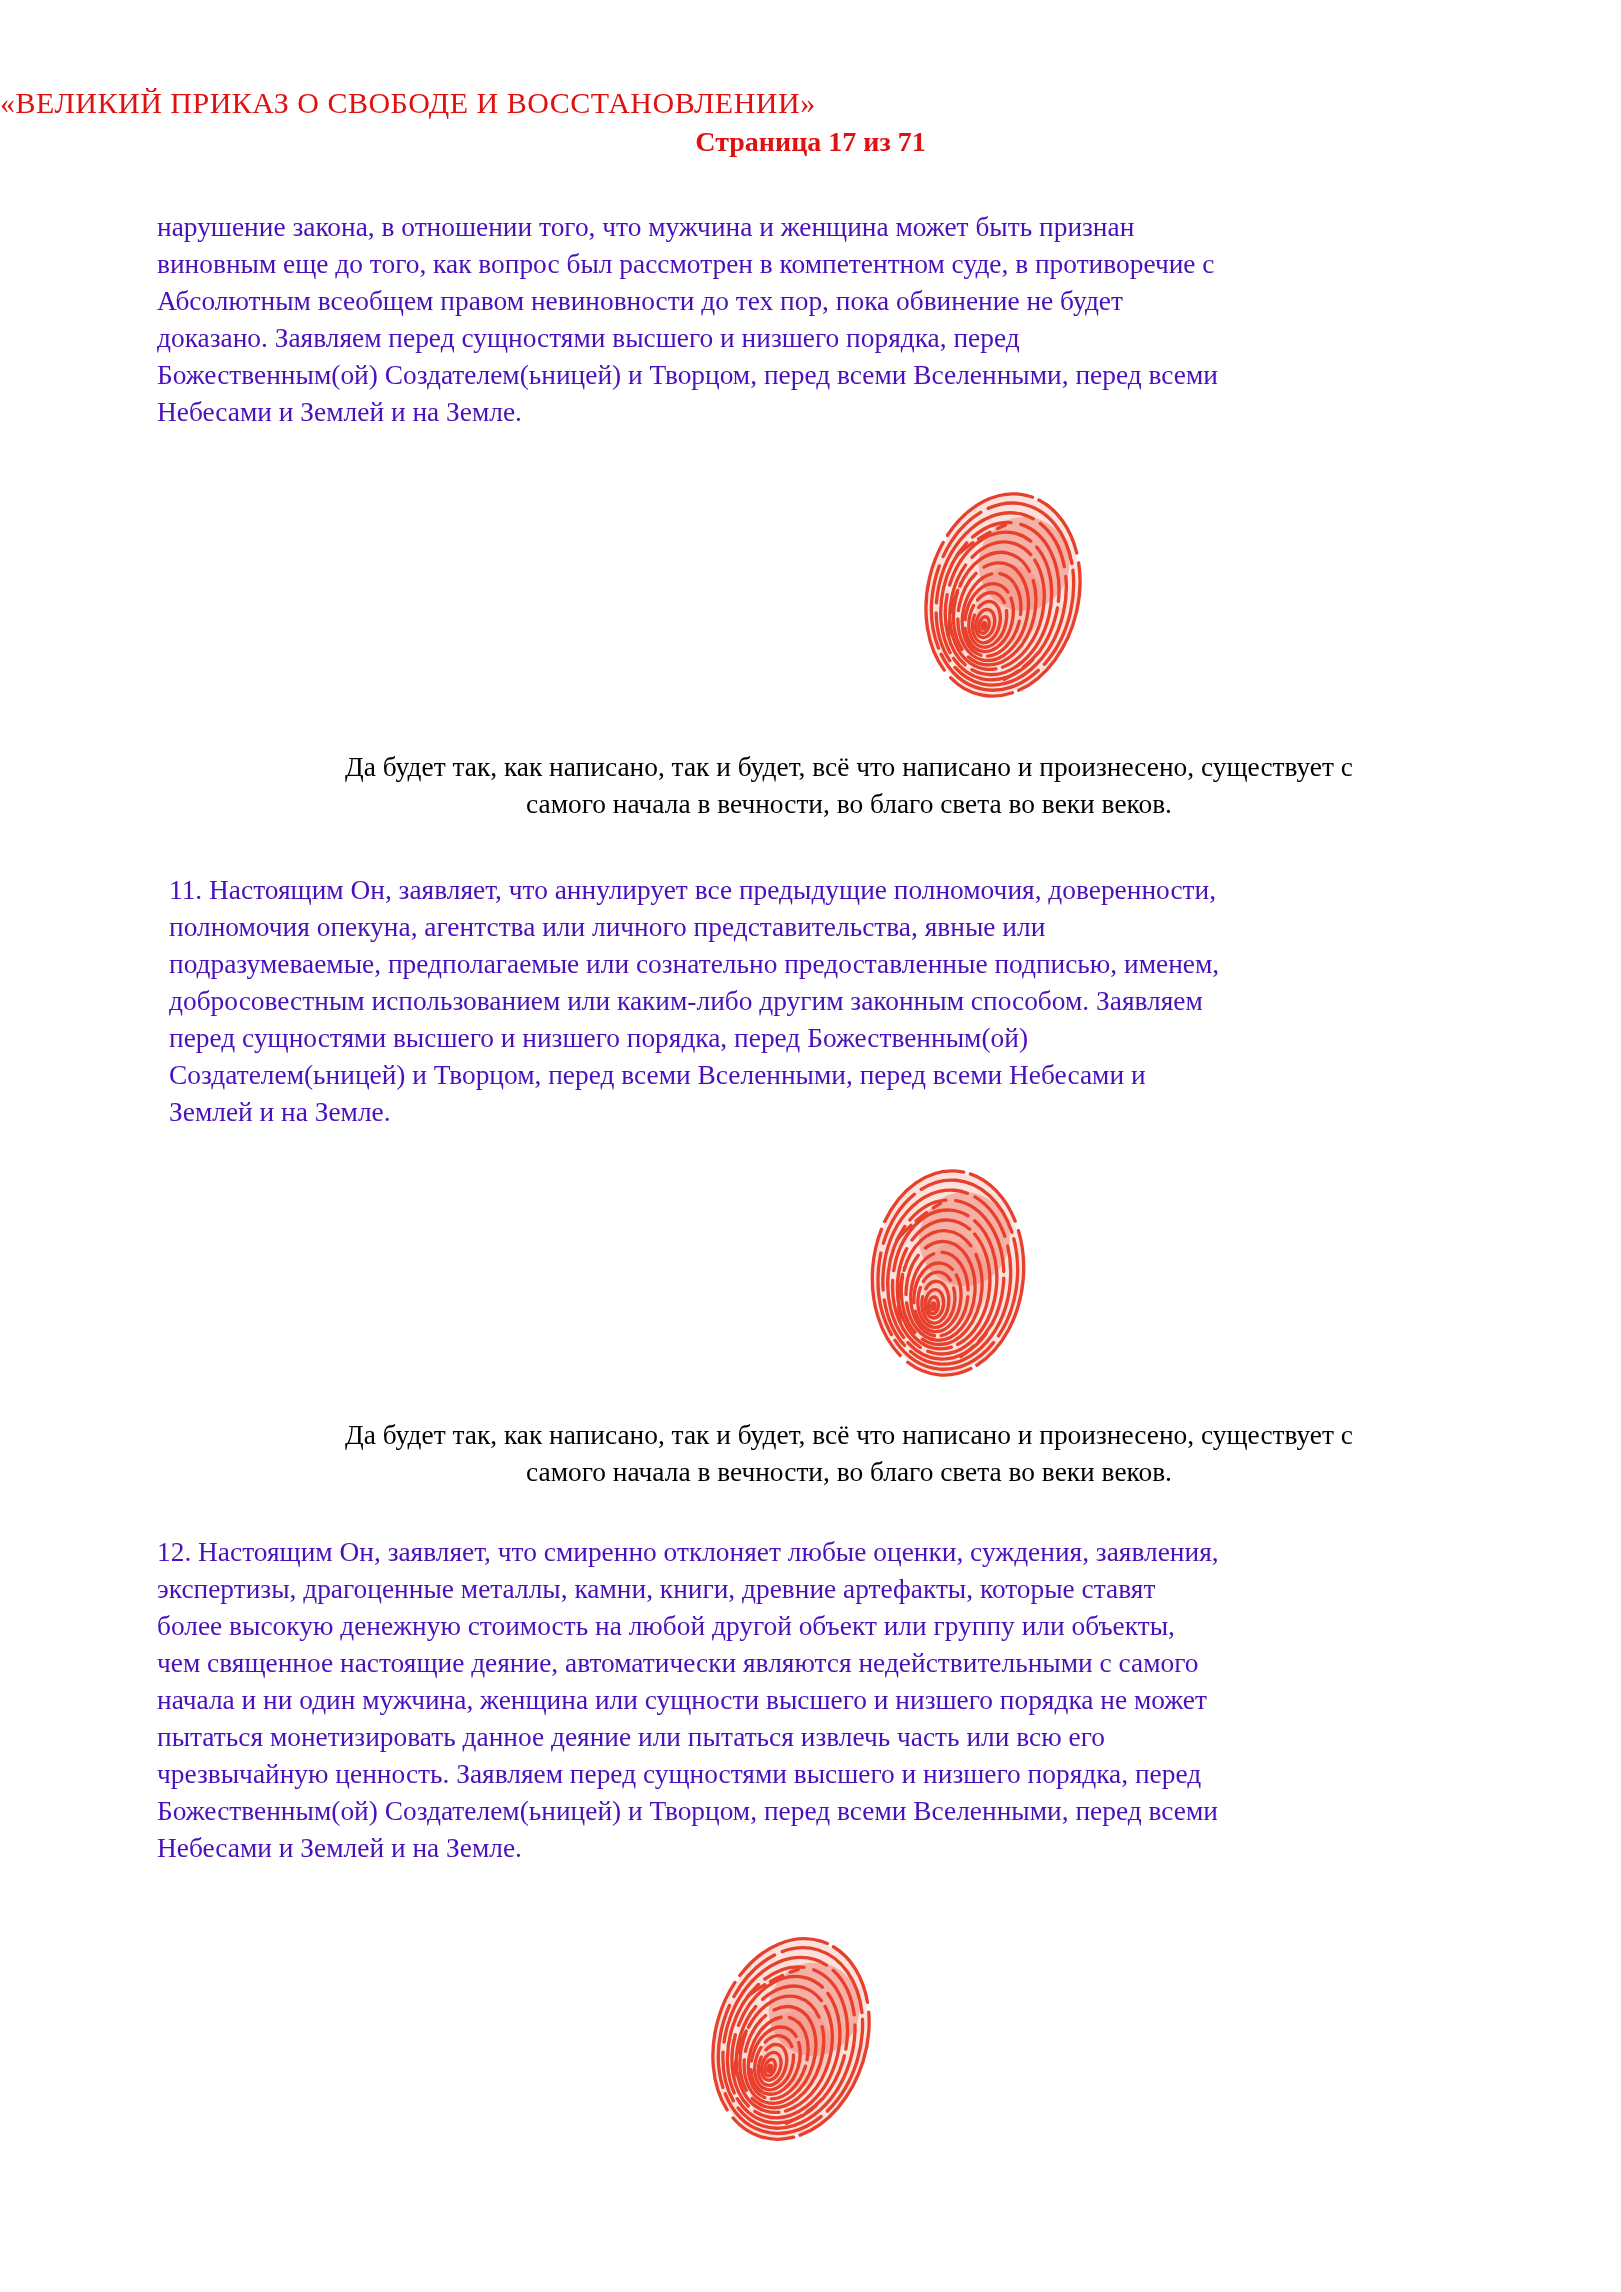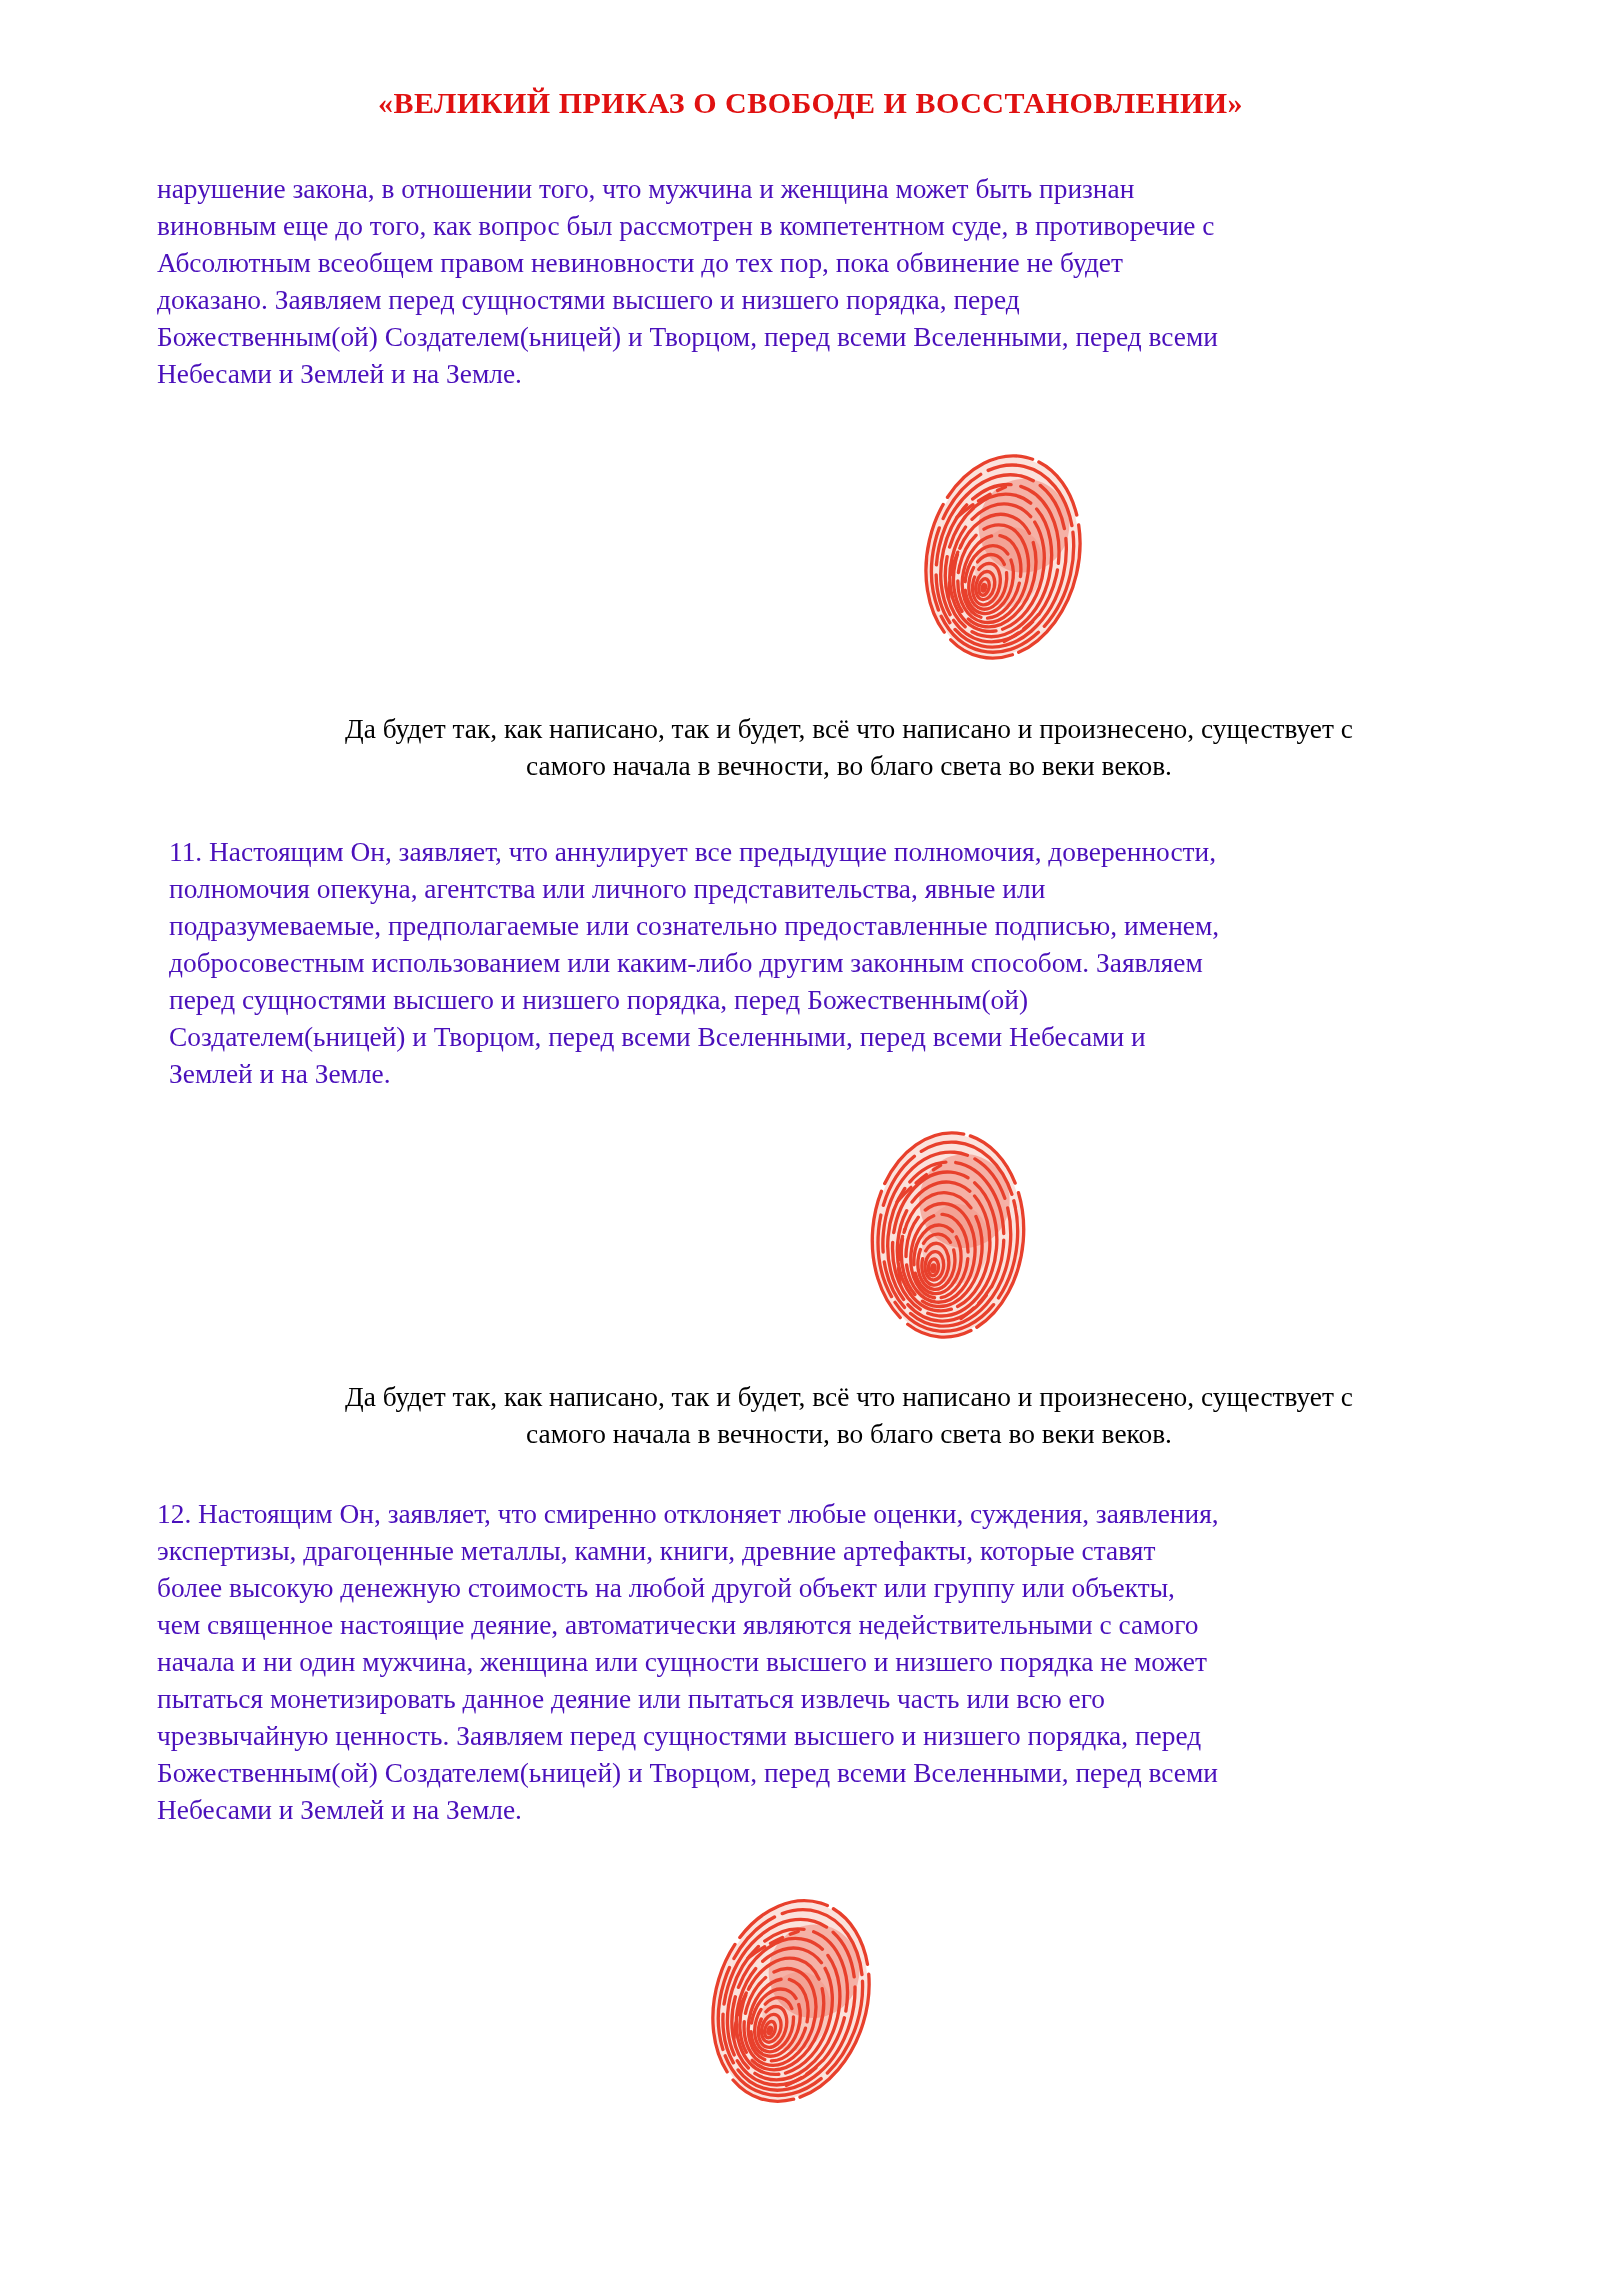--- a/index.html
+++ b/index.html
@@ -20,9 +20,8 @@
   }
   .doc-title {
     padding-top: 86px;
-    text-align: center;
     font-size: 30px;
-    font-weight: bold;
+    font-weight: normal;
     color: #e01111;
     letter-spacing: 0.5px;
   }

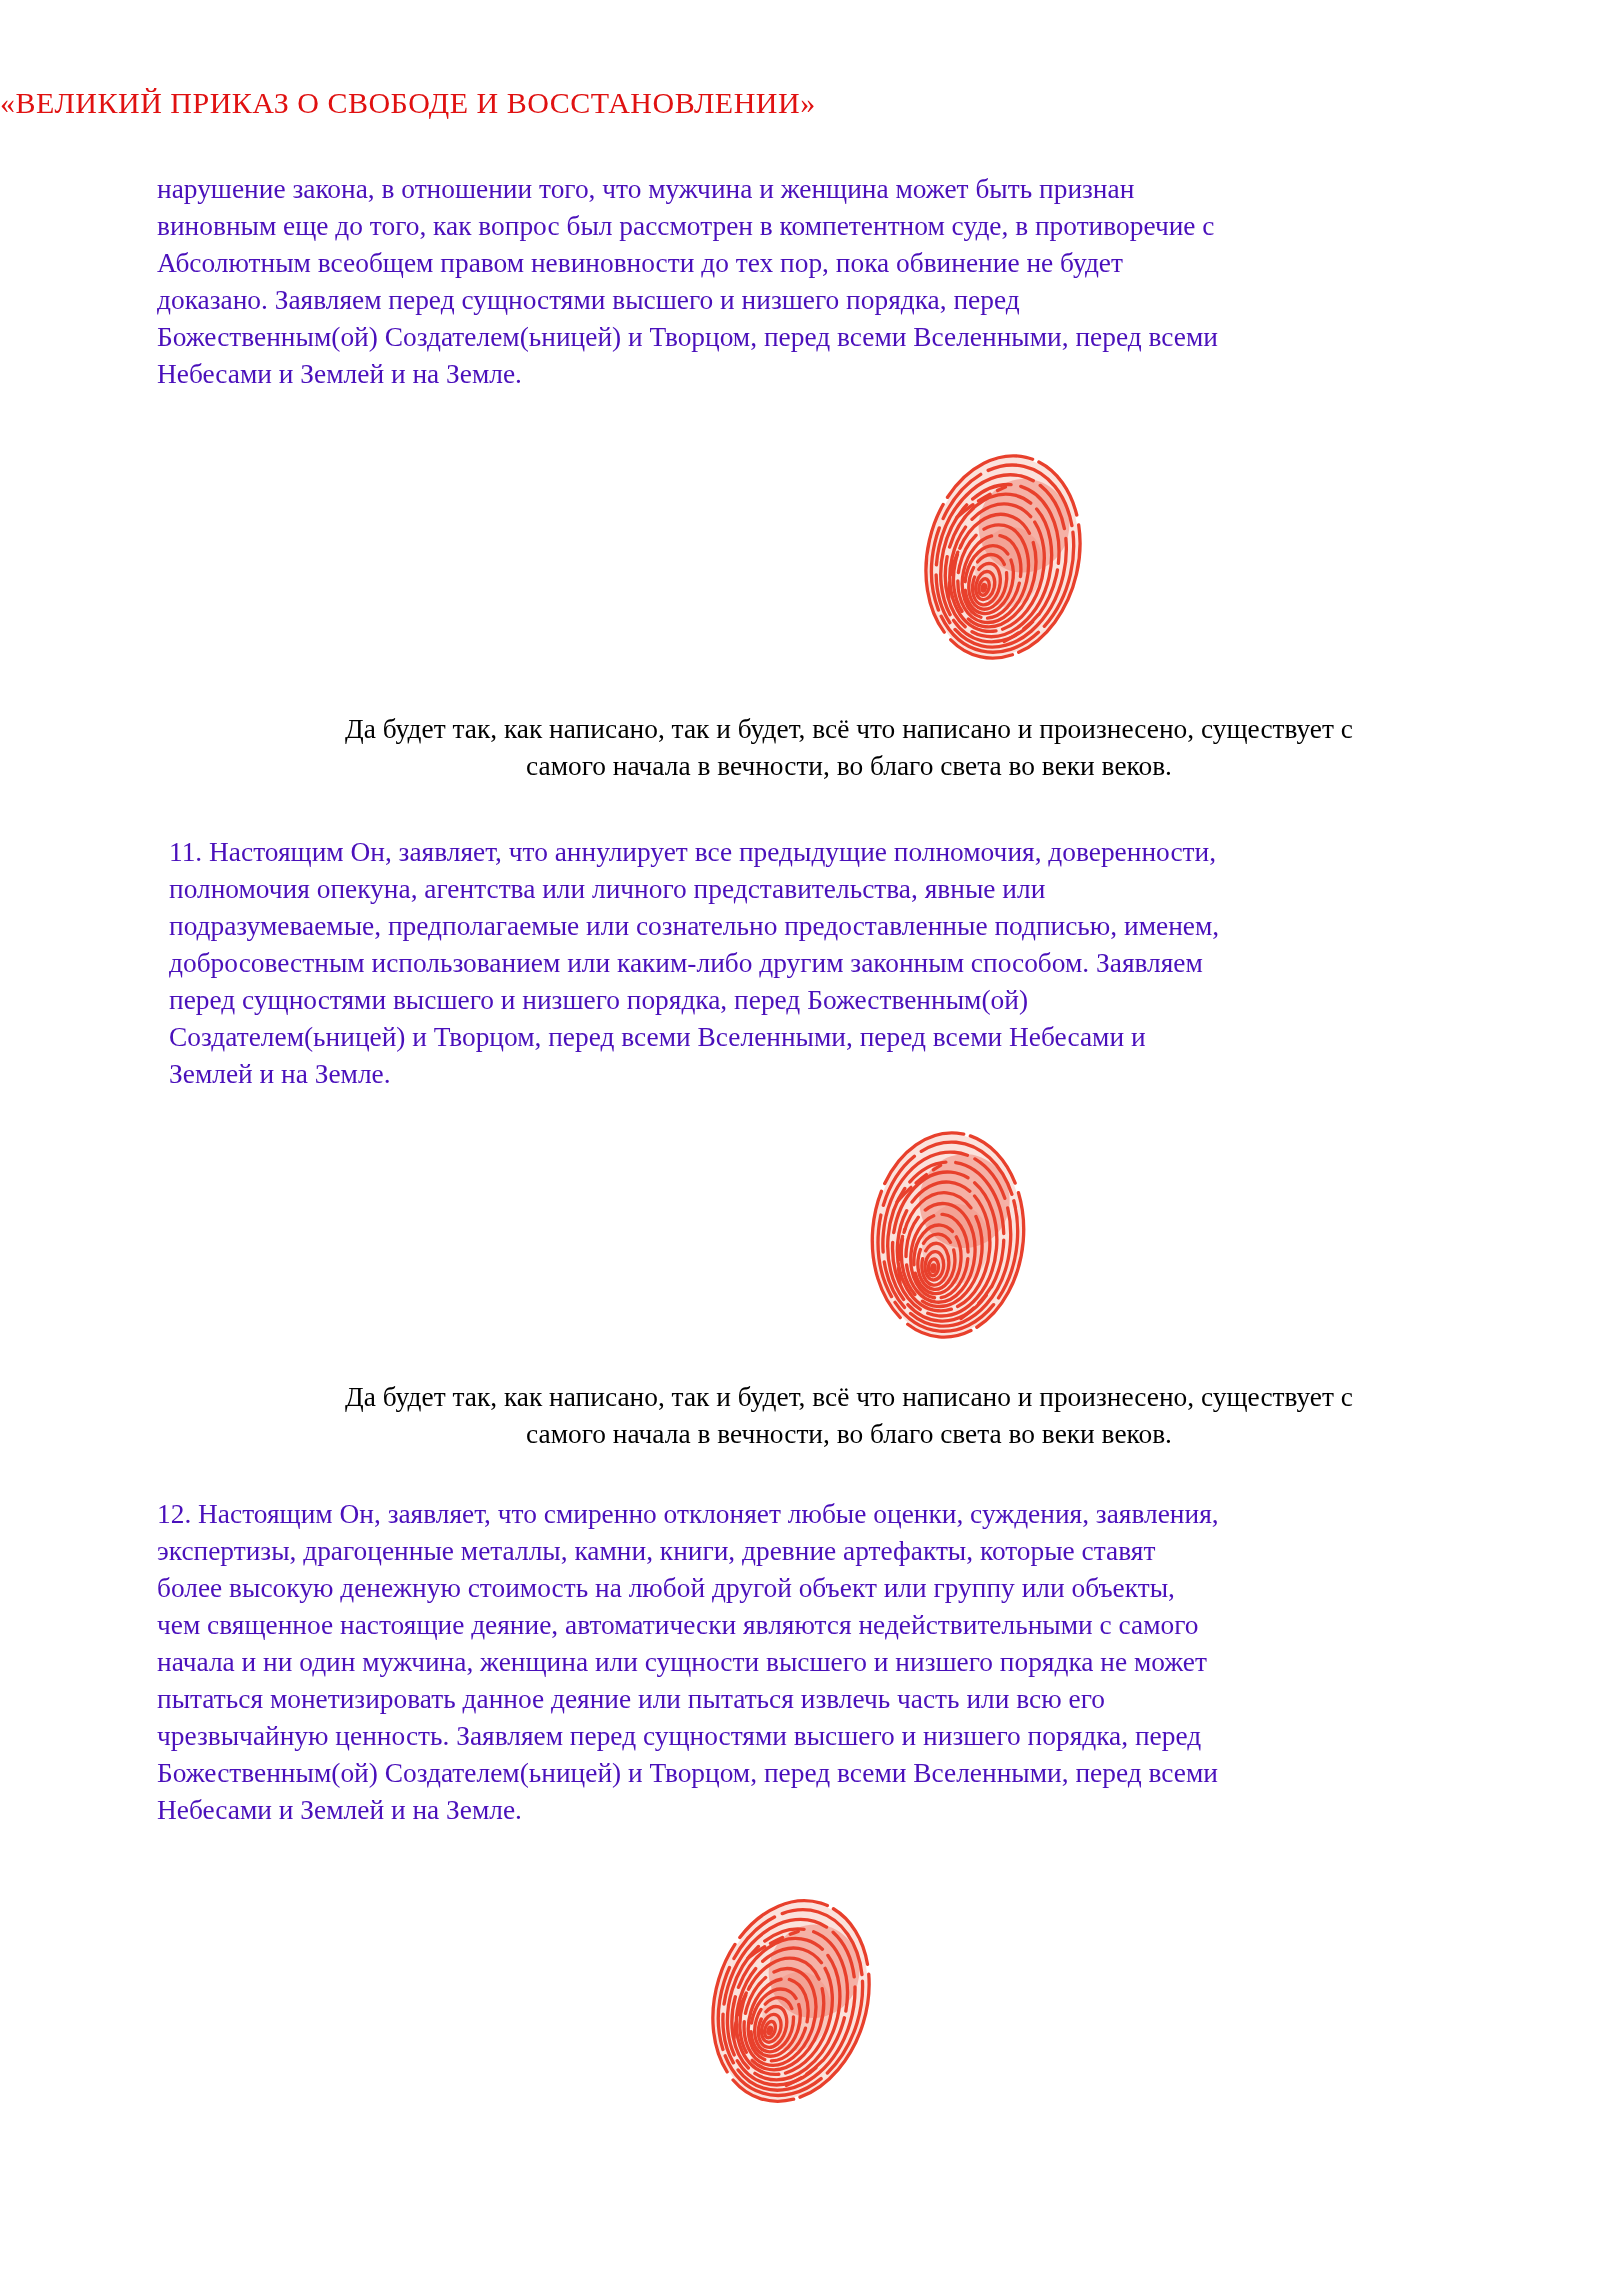--- a/index.html
+++ b/index.html
@@ -110,6 +110,7 @@
   </svg>
 
   <div class="doc-title">«ВЕЛИКИЙ ПРИКАЗ О СВОБОДЕ И ВОССТАНОВЛЕНИИ»</div>
+  <div class="doc-subtitle">Страница 17 из 71</div>
 
   <div class="content">
 

